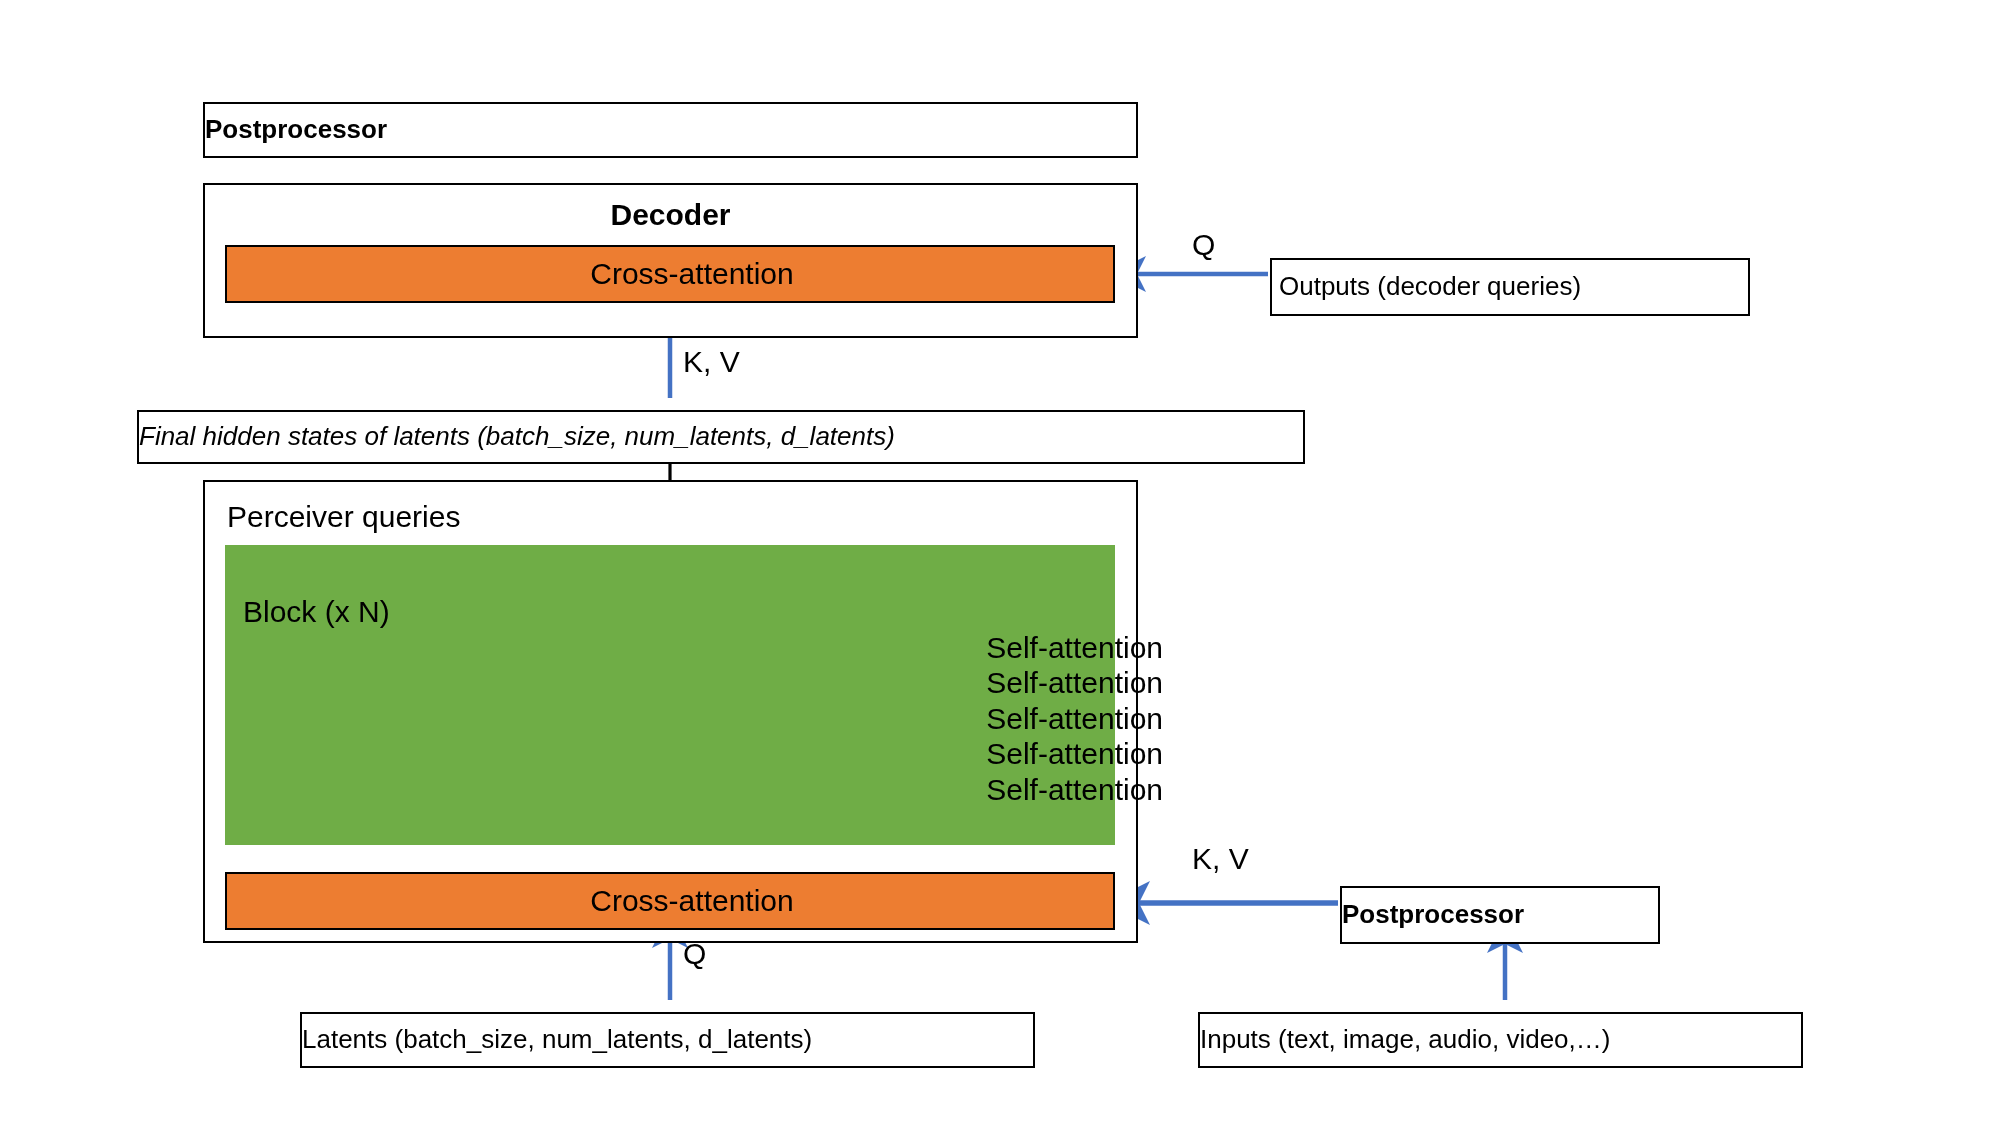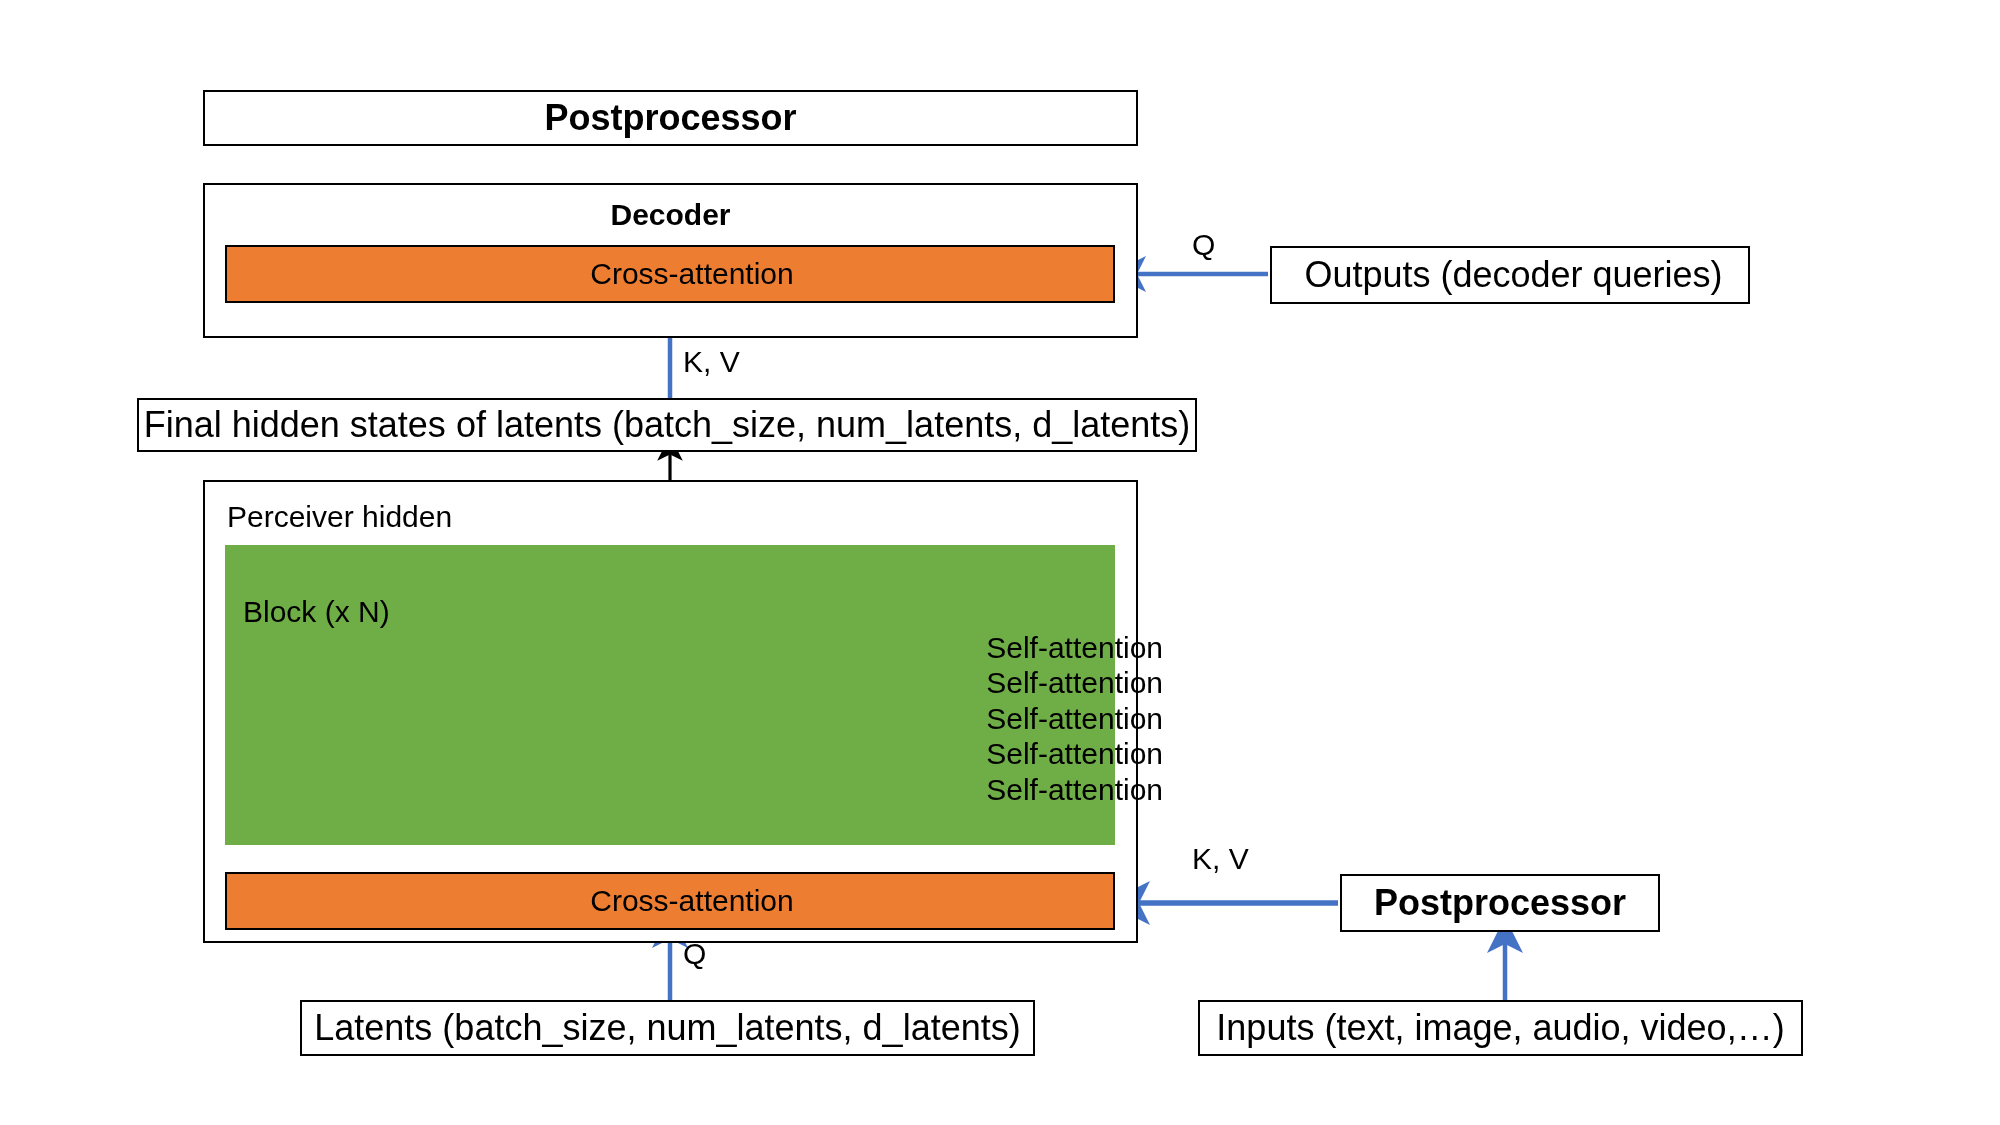--- a/index.html
+++ b/index.html
@@ -25,10 +25,11 @@
     background: #ffffff;
     display: flex;
     align-items: center;
-    justify-content: center;
-    font-size: 36px;
+    justify-content: flex-start;
+    font-size: 26px;
     line-height: 1.15;
     white-space: nowrap;
+    margin-top: 12px;
   }
   .box.bold { font-weight: bold; }
   .bar {

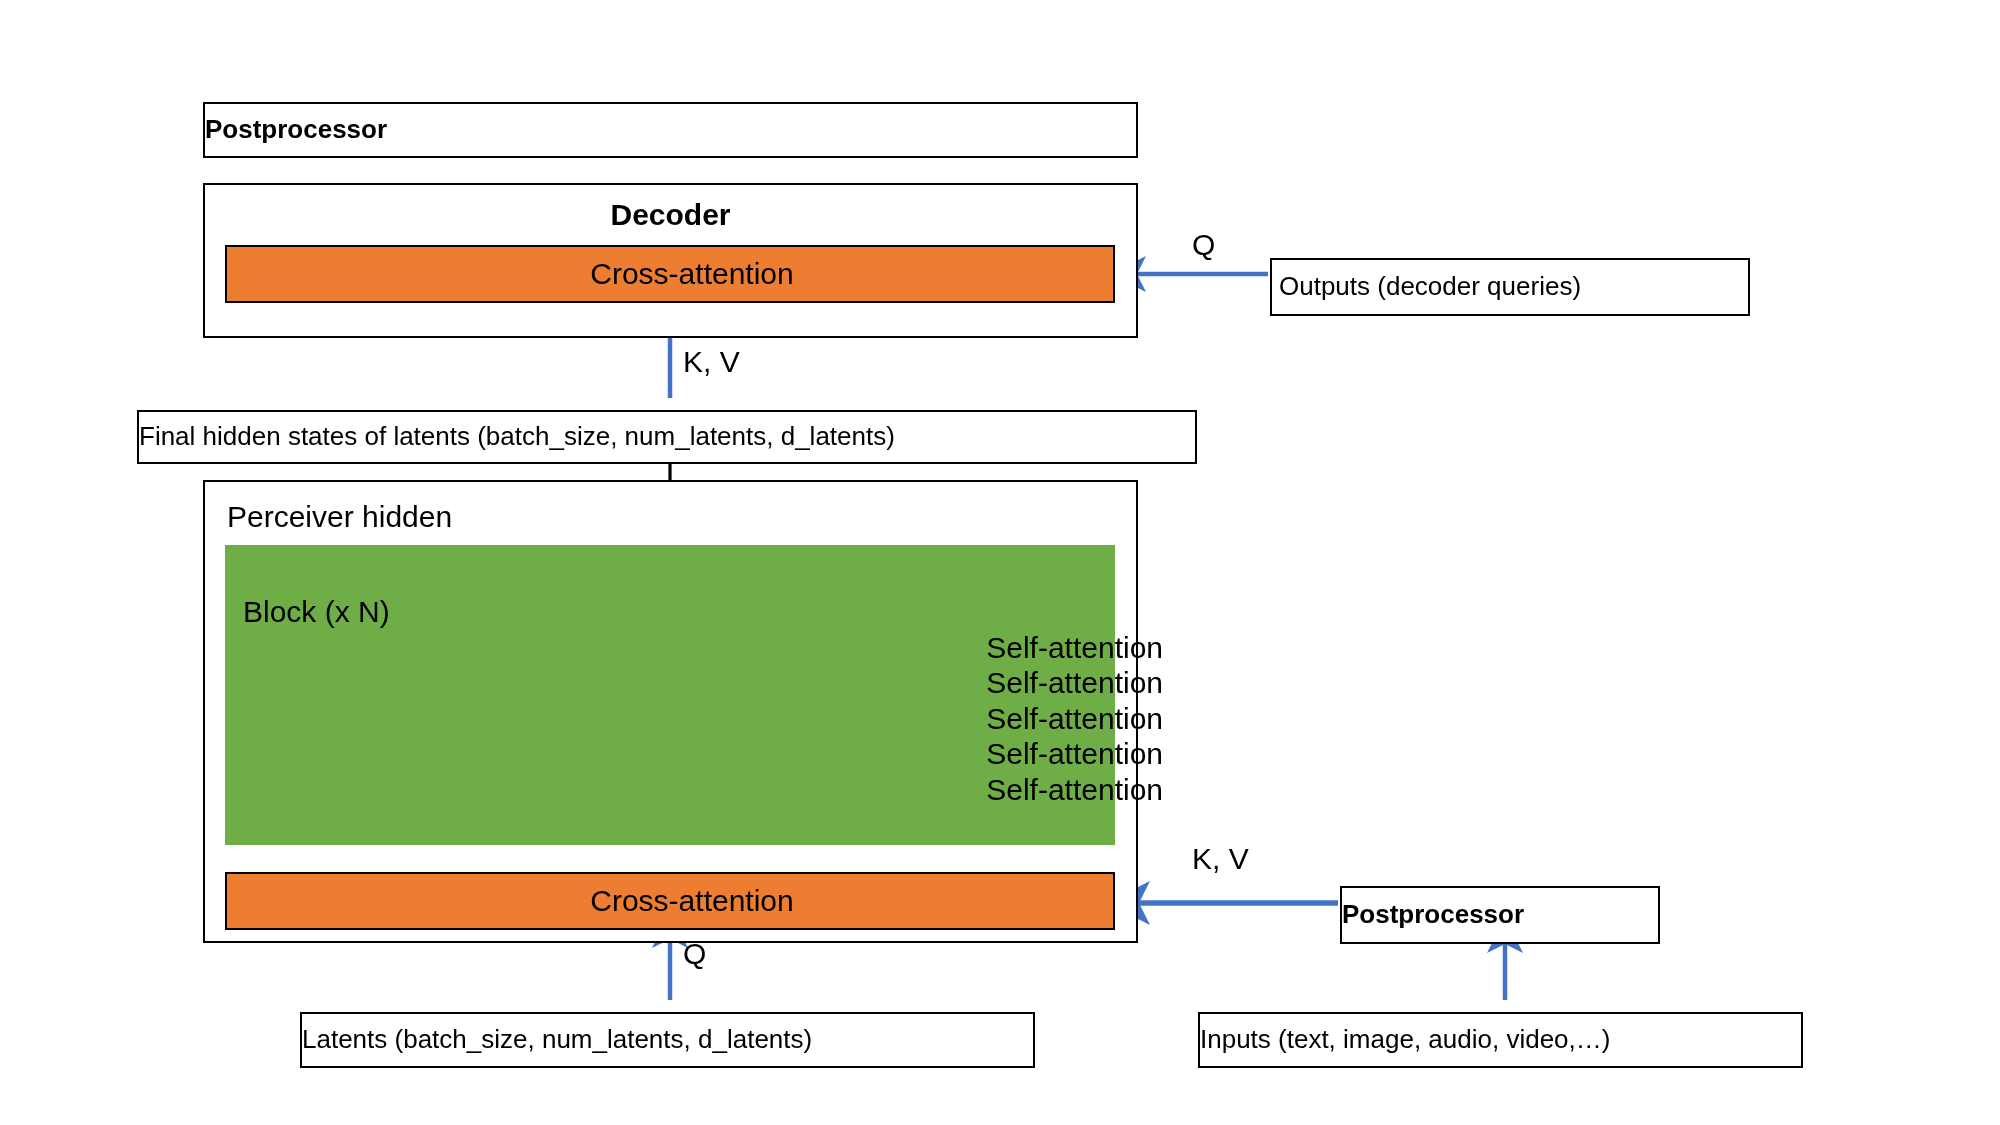--- a/index.html
+++ b/index.html
@@ -145,7 +145,7 @@
 
   <div class="arrow-label" style="left:683px; top:345px;">K, V</div>
 
-  <div class="box" style="left:137px; top:398px; width:1060px; height:54px;">
+  <div class="box" style="left:137px; top:398px; width:1168px; height:54px;font-style:italic;">
     <span>Final hidden states of latents (batch_size, num_latents, d_latents)</span>
   </div>
 

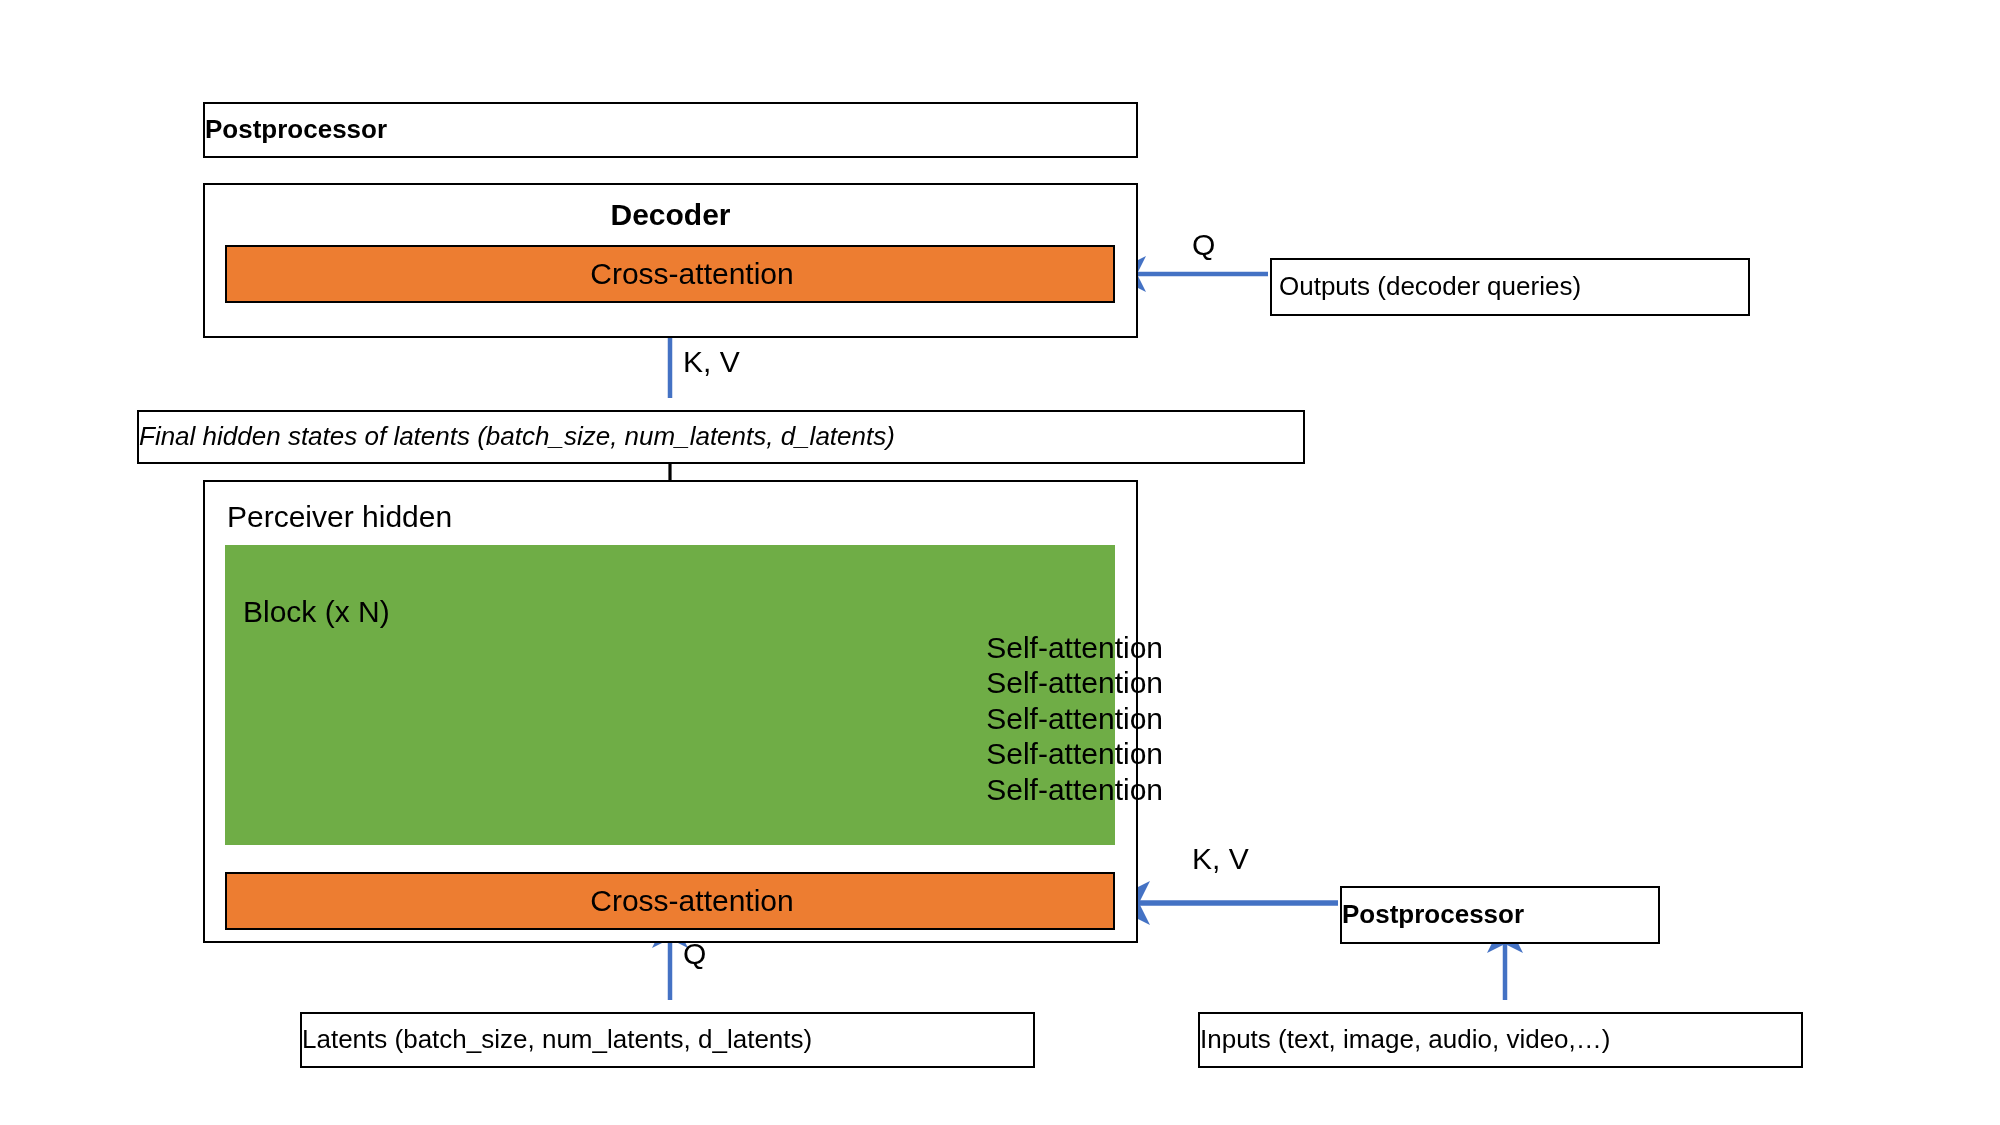--- a/index.html
+++ b/index.html
@@ -150,7 +150,7 @@
   </div>
 
   <div class="container" style="left:203px; top:480px; width:935px; height:463px;">
-    <div class="lbl-topleft" style="left:22px; top:18px;">Perceiver hidden</div>
+    <div class="lbl-topleft" style="left:22px; top:18px;">Perceiver queries</div>
   </div>
 
   <div class="green-block" style="left:225px; top:545px; width:890px; height:300px;">

